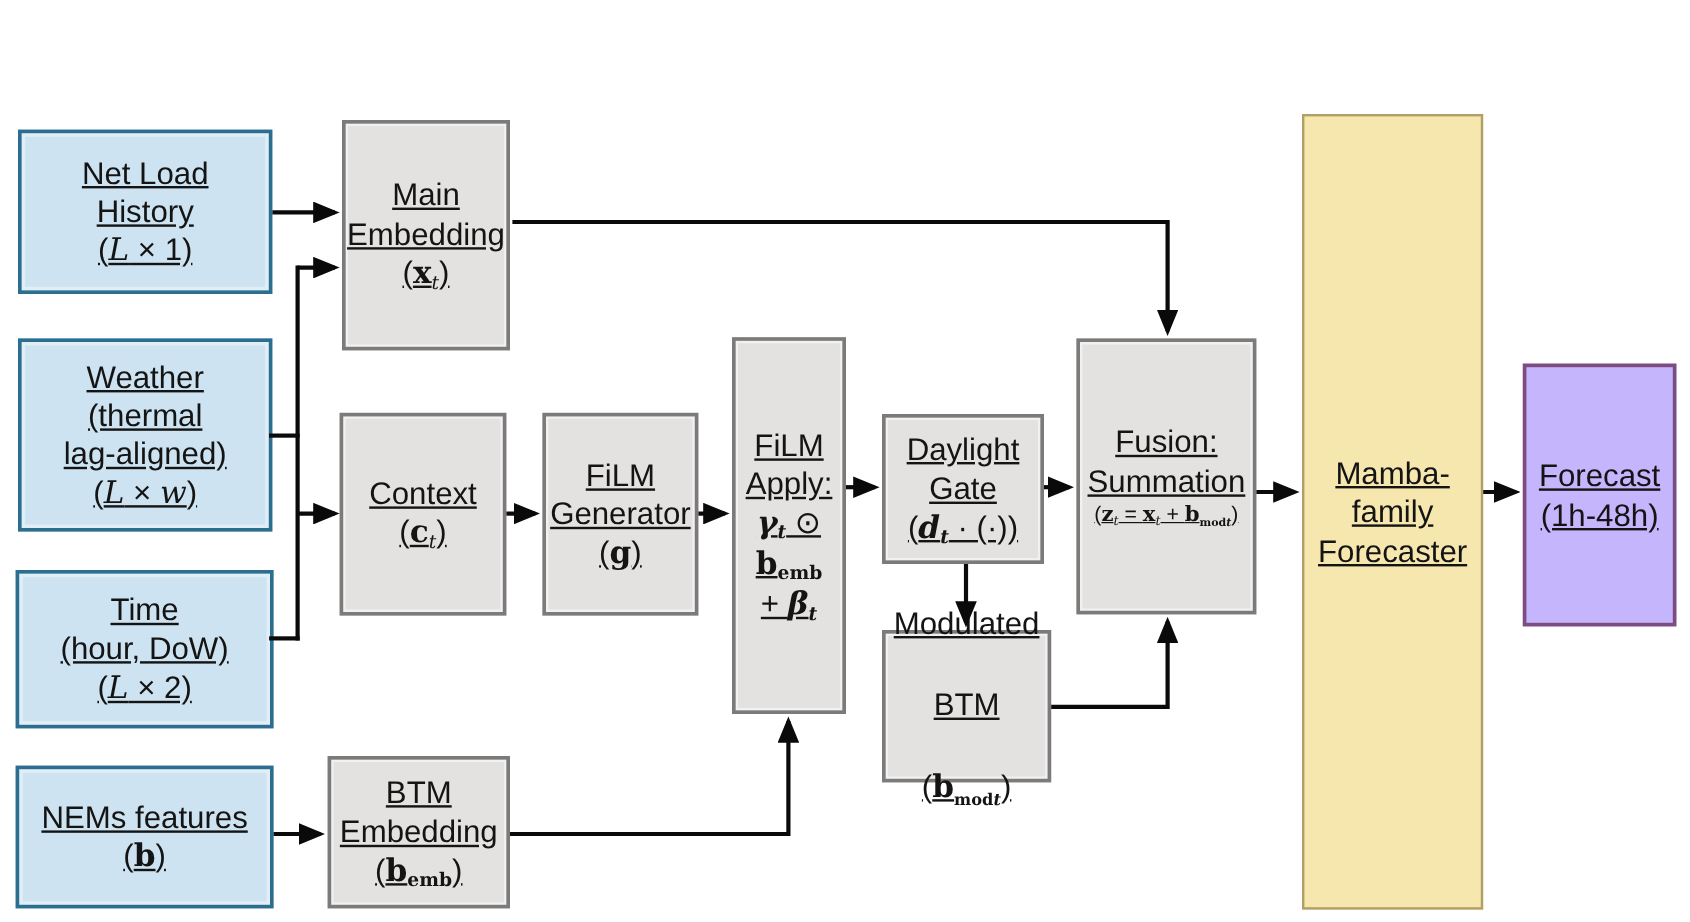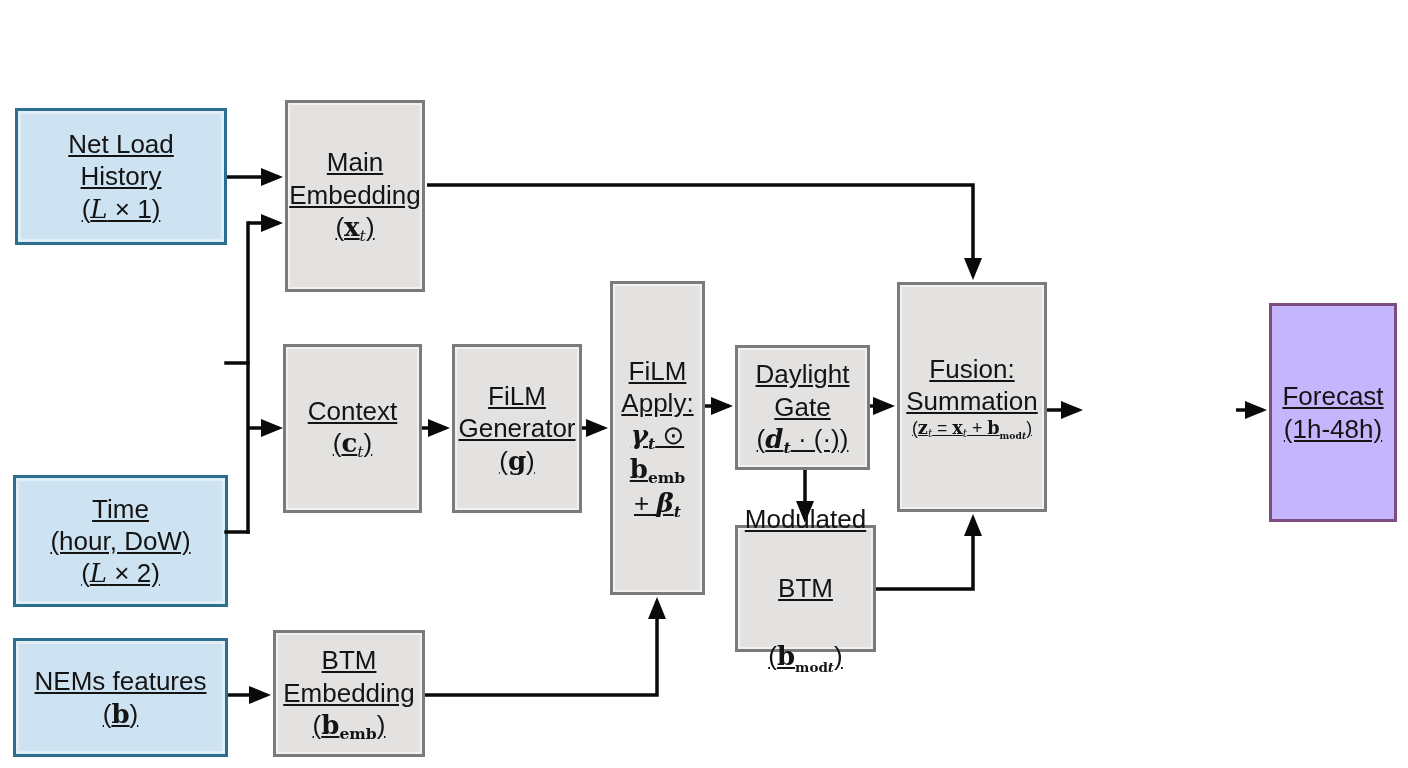--- a/index.html
+++ b/index.html
@@ -40,6 +40,12 @@
         <div class="line"><span class="seg">Net Load</span></div>
         <div class="line"><span class="seg">History</span></div>
         <div class="line"><span class="seg">(</span><span class="seg i">L</span><span class="seg"> × 1)</span></div>
+      </div>
+      <div class="node input" style="left: 15px; top: 282px; width: 212px; height: 161px;">
+        <div class="line"><span class="seg">Weather</span></div>
+        <div class="line"><span class="seg">(thermal</span></div>
+        <div class="line"><span class="seg">lag-aligned)</span></div>
+        <div class="line"><span class="seg">(</span><span class="seg i">L</span><span class="seg"> × </span><span class="seg i">w</span><span class="seg">)</span></div>
       </div>
       <div class="node input" style="left: 13px; top: 475px; width: 215px; height: 132px;">
         <div class="line"><span class="seg">Time</span></div>

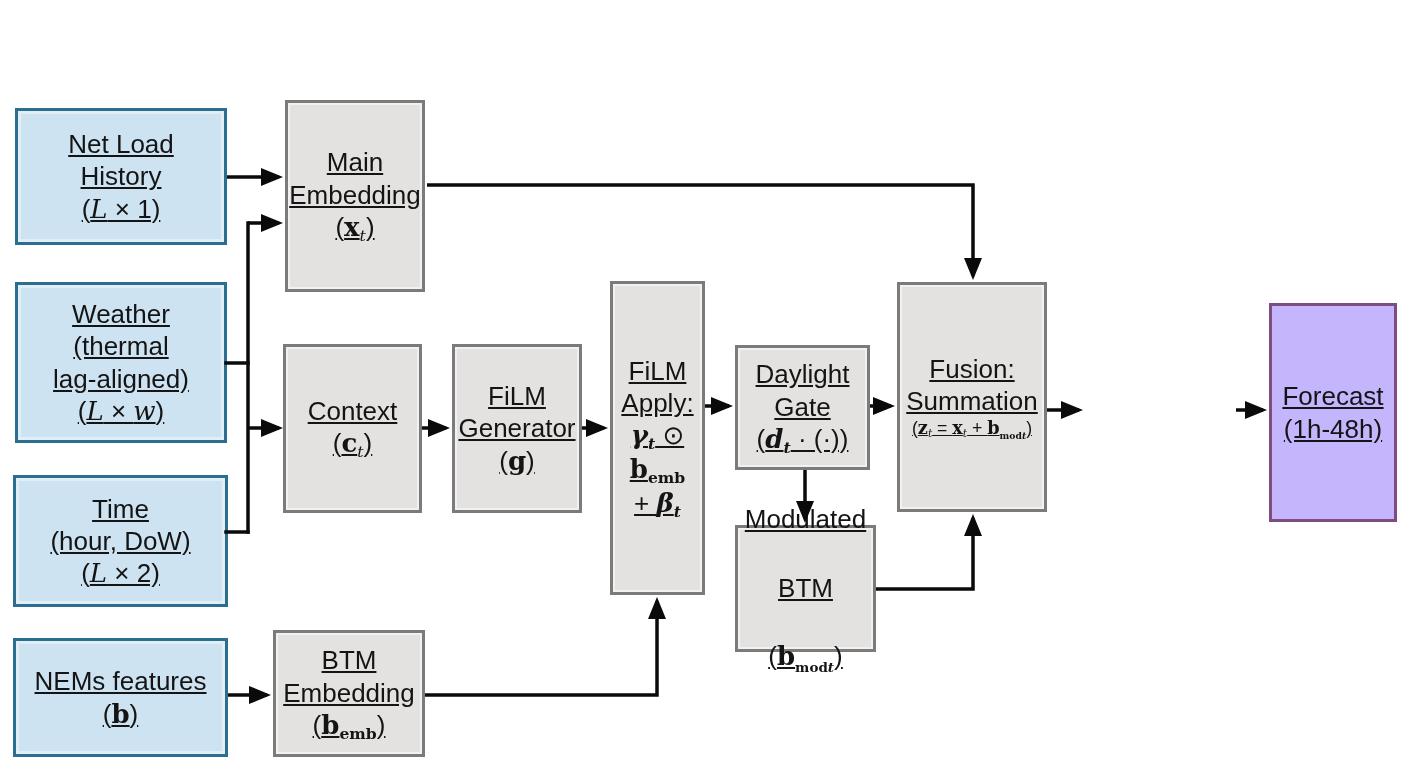--- a/index.html
+++ b/index.html
@@ -103,6 +103,11 @@
         <div class="line"><span class="seg">Embedding</span></div>
         <div class="line"><span class="seg">(</span><span class="seg b">b</span><span class="seg b sub">emb</span><span class="seg">)</span></div>
       </div>
+      <div class="node forecaster" style="left: 1085px; top: 95px; width: 151px; height: 663px;">
+        <div class="line"><span class="seg">Mamba-</span></div>
+        <div class="line"><span class="seg">family</span></div>
+        <div class="line"><span class="seg">Forecaster</span></div>
+      </div>
       <div class="node output" style="left: 1269px; top: 303px; width: 128px; height: 219px;">
         <div class="line"><span class="seg">Forecast</span></div>
         <div class="line"><span class="seg">(1h-48h)</span></div>

